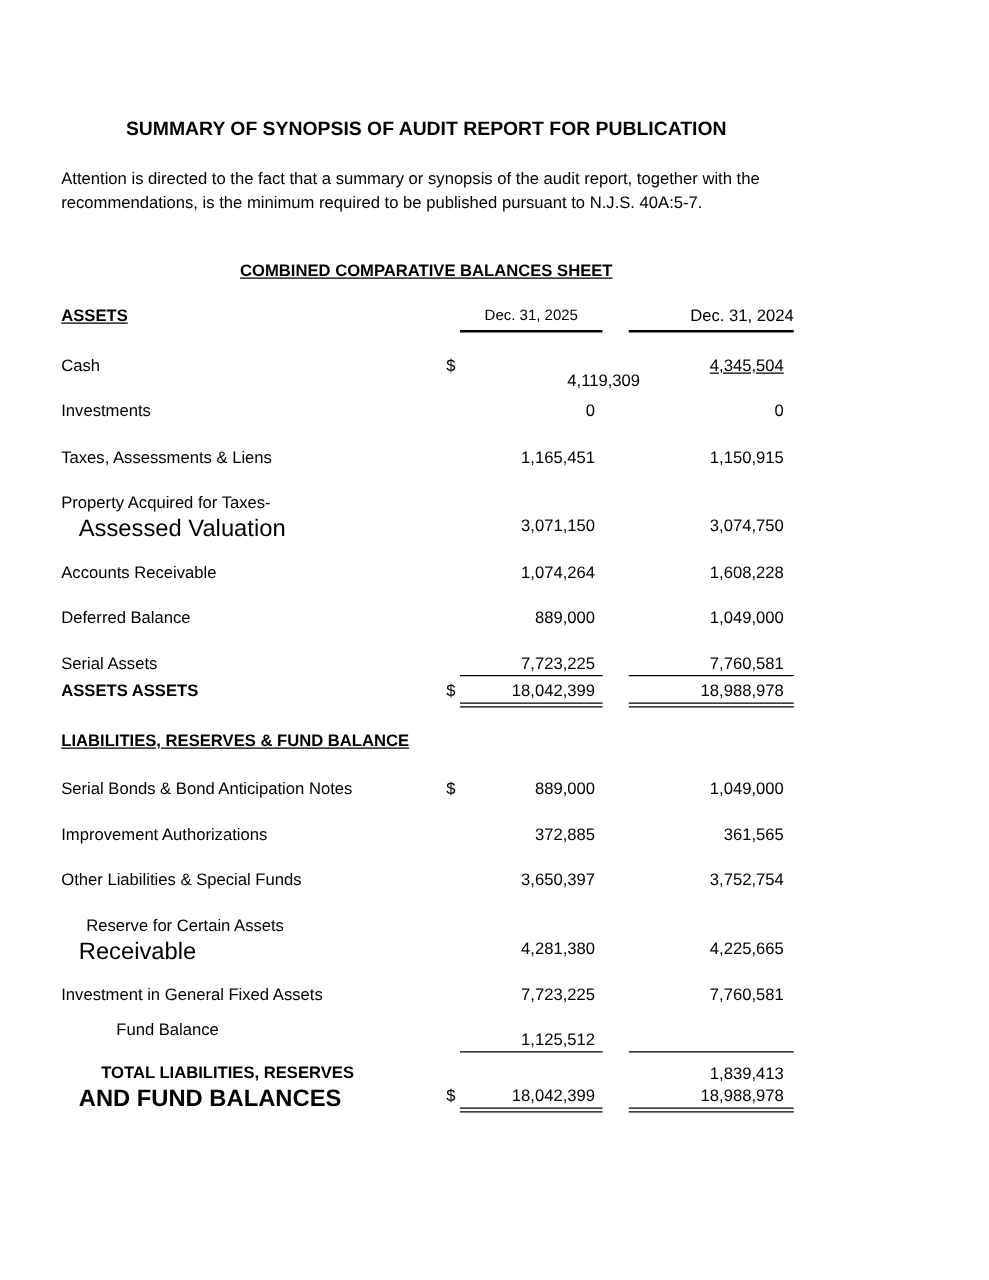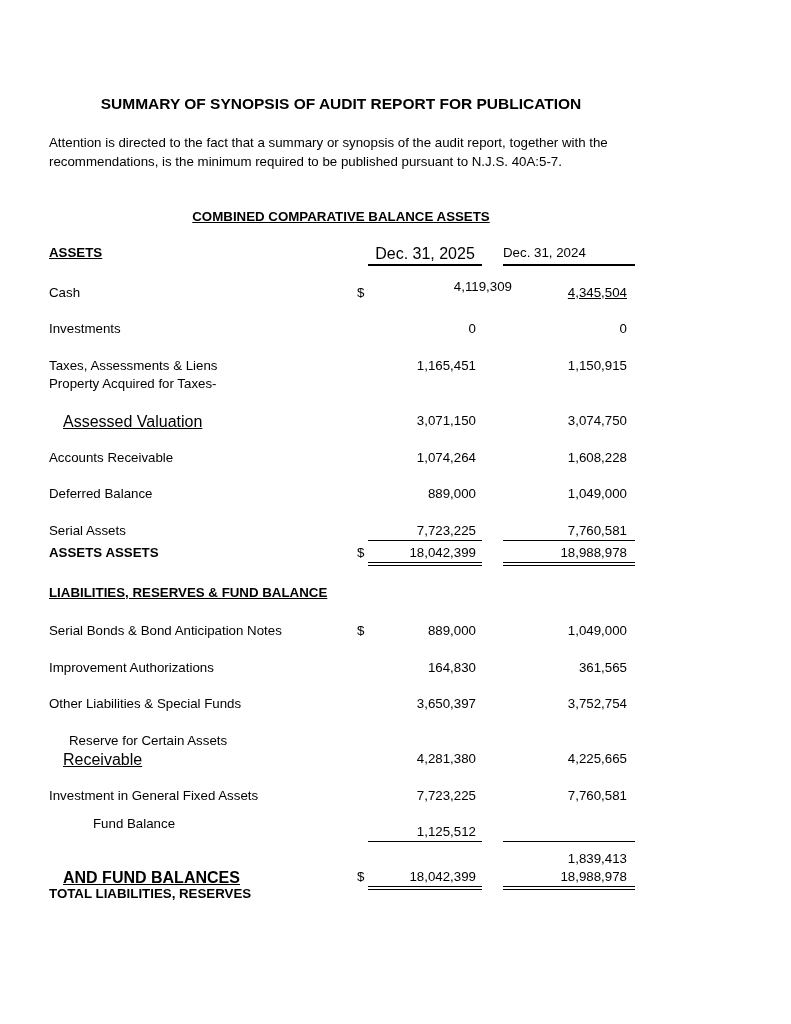--- a/index.html
+++ b/index.html
@@ -29,7 +29,7 @@
 
 <div class="abs title">SUMMARY OF SYNOPSIS OF AUDIT REPORT FOR PUBLICATION</div>
 <div class="abs intro">Attention is directed to the fact that a summary or synopsis of the audit report, together with the recommendations, is the minimum required to be published pursuant to N.J.S. 40A:5-7.</div>
-<div class="abs subtitle">COMBINED COMPARATIVE BALANCE ASSETS</div>
+<div class="abs subtitle">COMBINED COMPARATIVE BALANCES SHEET</div>
 
 <div class="abs sect" style="top:245px;">ASSETS</div>
 <div class="abs colhead1" style="top:245px;">Dec. 31, 2025</div>

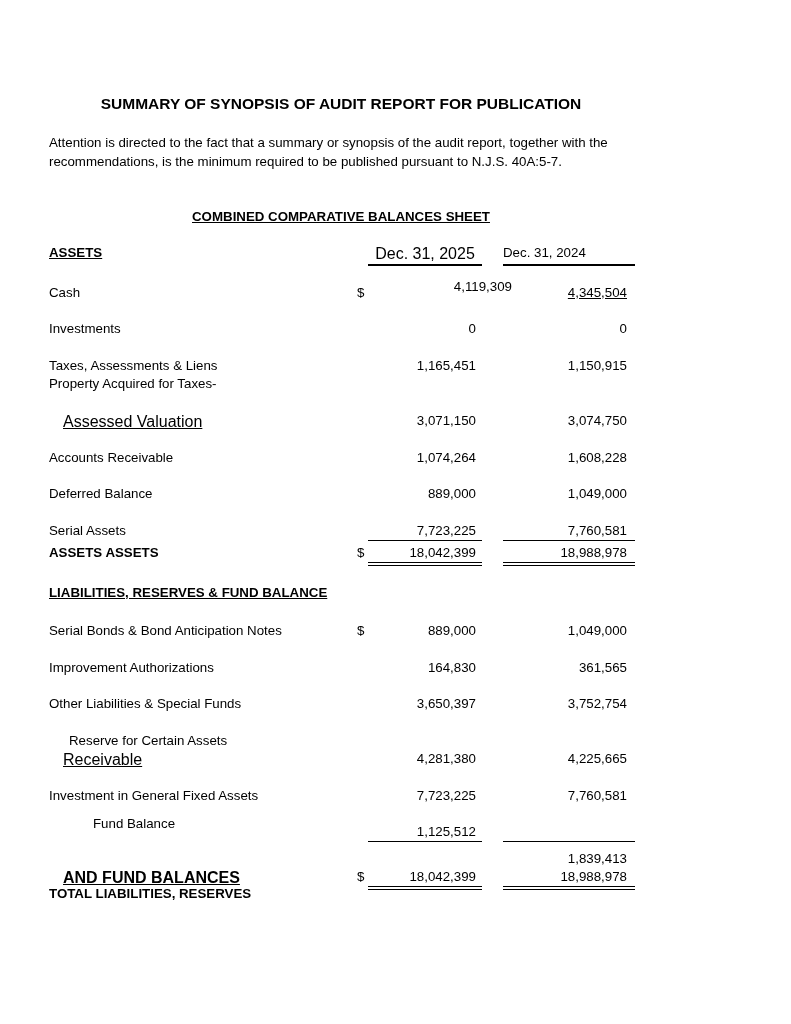--- a/index.html
+++ b/index.html
@@ -17,7 +17,7 @@
   .dollar { left: 357px; font-size: 13.3px; }
   .v1 { left: 360px; width: 116px; text-align: right; font-size: 13.3px; }
   .v2 { left: 500px; width: 127px; text-align: right; font-size: 13.3px; }
-  .colhead1 { left: 368px; width: 114px; text-align: center; font-size: 16px; }
+  .colhead1 { left: 368px; width: 114px; text-align: center; font-size: 12px; }
   .colhead2 { left: 503px; width: 132px; text-align: left; font-size: 13.3px; }
   .rule { position: absolute; height: 0; border-top: 1px solid #000; }
   .rule.thick { border-top: 2px solid #000; }

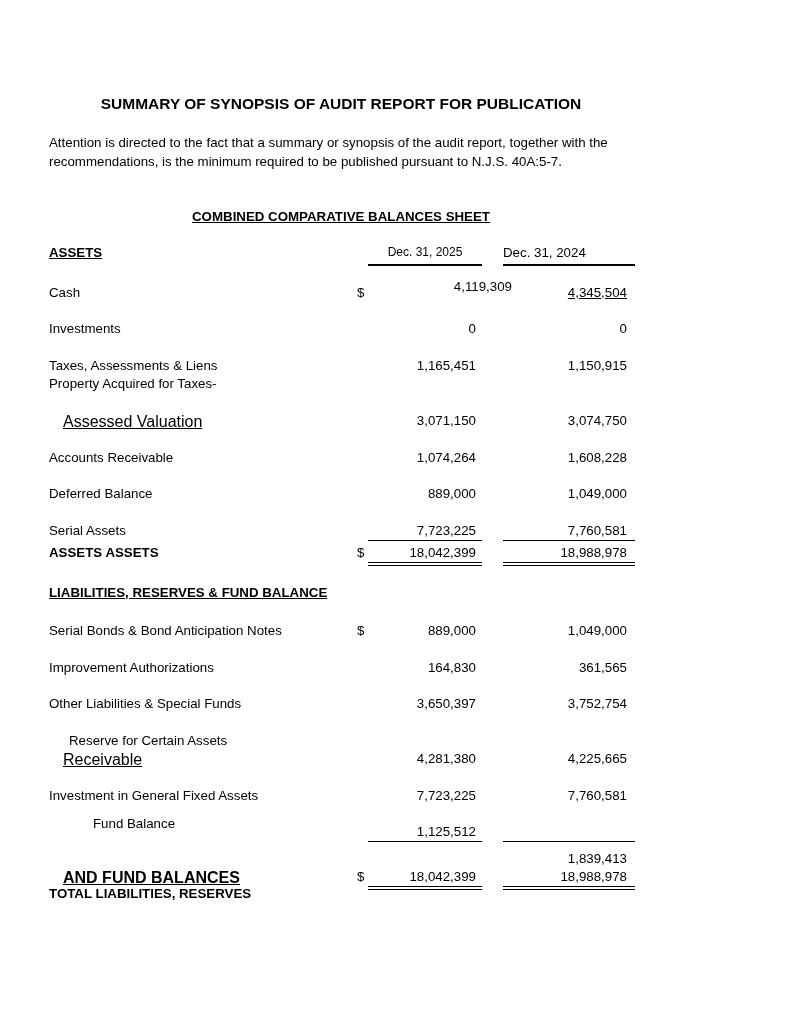--- a/index.html
+++ b/index.html
@@ -18,7 +18,7 @@
   .v1 { left: 360px; width: 116px; text-align: right; font-size: 13.3px; }
   .v2 { left: 500px; width: 127px; text-align: right; font-size: 13.3px; }
   .colhead1 { left: 368px; width: 114px; text-align: center; font-size: 12px; }
-  .colhead2 { left: 503px; width: 132px; text-align: left; font-size: 13.3px; }
+  .colhead2 { left: 503px; width: 132px; text-align: right; font-size: 13.3px; }
   .rule { position: absolute; height: 0; border-top: 1px solid #000; }
   .rule.thick { border-top: 2px solid #000; }
   .rule.c1 { left: 368px; width: 114px; }

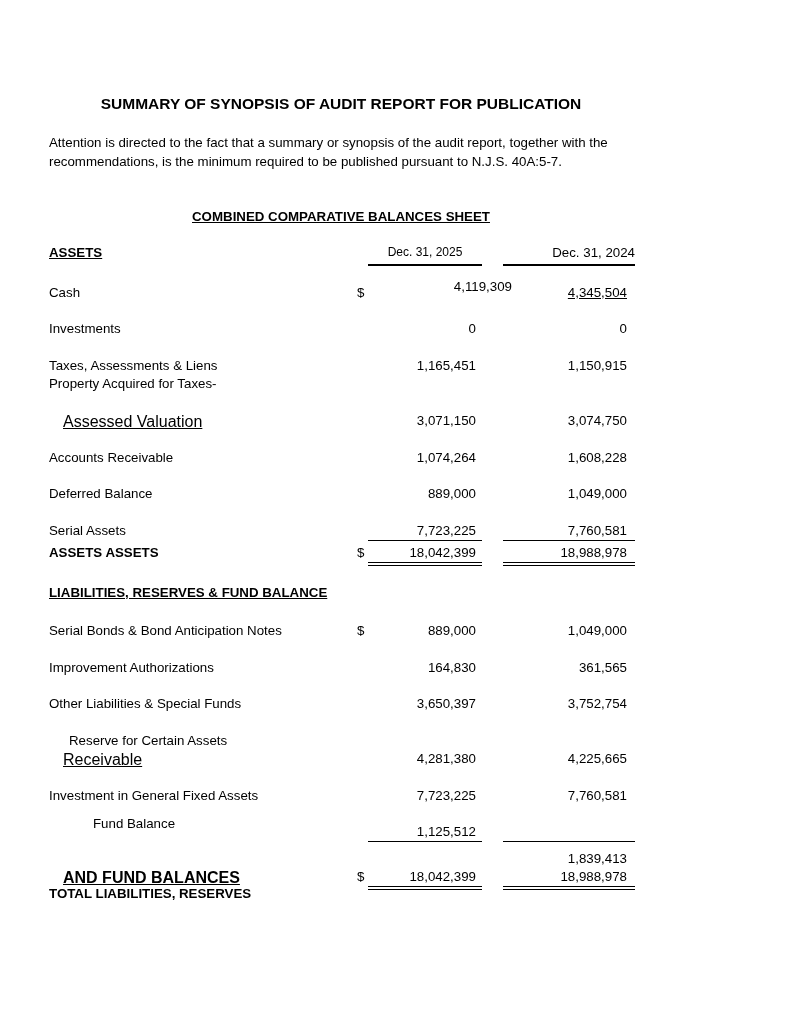--- a/index.html
+++ b/index.html
@@ -40,7 +40,7 @@
 <div>
   <div class="abs lbl" style="top:285px;">Cash</div>
   <div class="abs dollar" style="top:285px;">$</div>
-  <div class="abs v1" style="top:279px;padding-left:36px;">4,119,309</div>
+  <div class="abs v1" style="top:297px;padding-left:36px;">4,119,309</div>
   <div class="abs v2" style="top:285px;text-decoration:underline;">4,345,504</div>
 </div>
 <div>

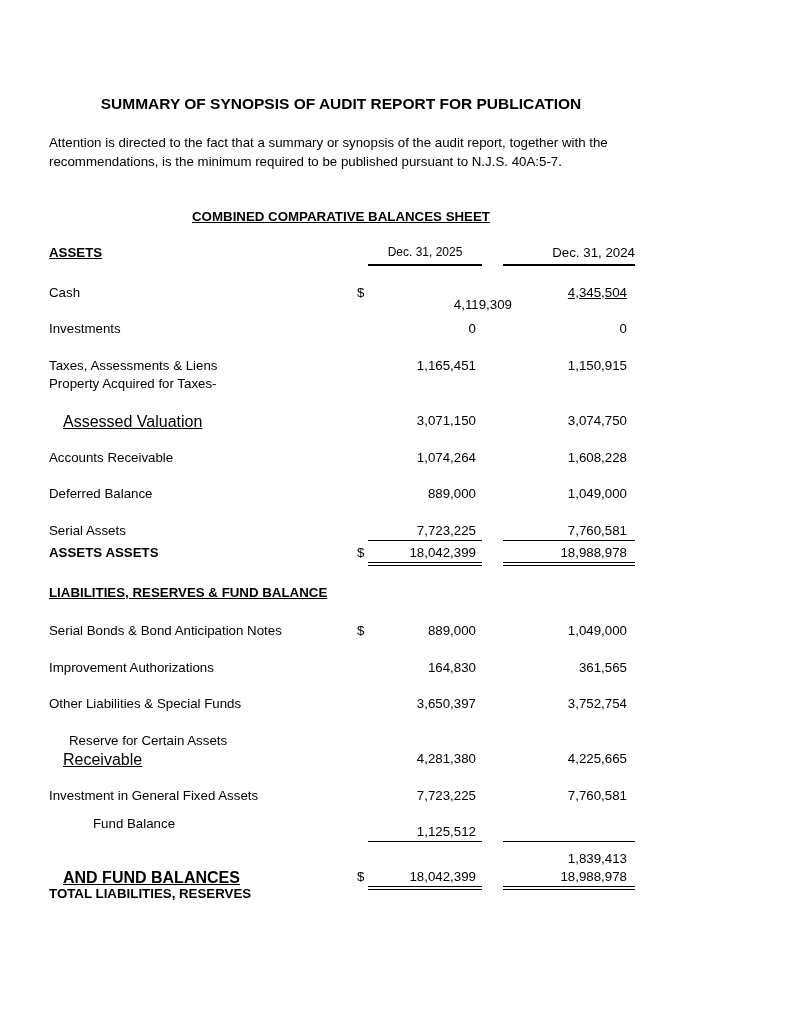--- a/index.html
+++ b/index.html
@@ -54,7 +54,7 @@
   <div class="abs v2" style="top:358px;">1,150,915</div>
 </div>
 <div>
-  <div class="abs lbl" style="top:376px;text-align:right;">Property Acquired for Taxes-</div>
+  <div class="abs lbl" style="top:394px;text-align:right;">Property Acquired for Taxes-</div>
   <div class="abs lbl2" style="top:413px;">Assessed Valuation</div>
   <div class="abs v1" style="top:413px;">3,071,150</div>
   <div class="abs v2" style="top:413px;">3,074,750</div>

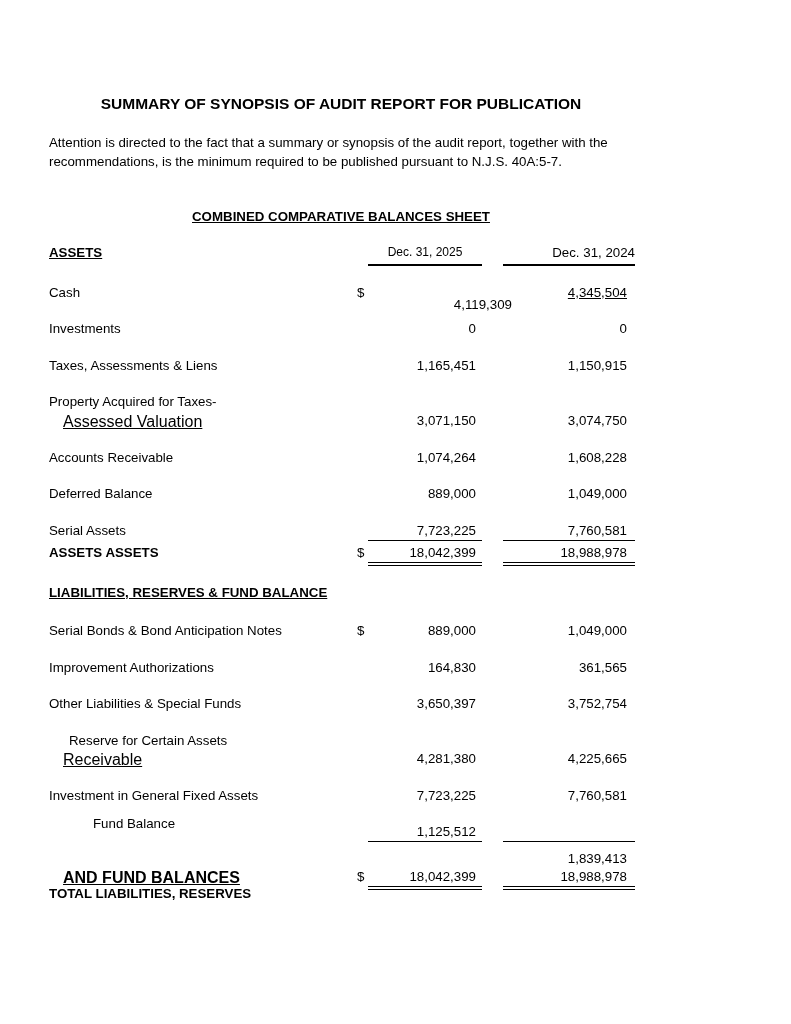--- a/index.html
+++ b/index.html
@@ -12,7 +12,7 @@
   .sect { left: 49px; font-size: 13.3px; font-weight: bold; text-decoration: underline; }
   .lbl { left: 49px; font-size: 13.3px; }
   .lbl.bold { font-weight: bold; }
-  .lbl2 { left: 63px; font-size: 16px; text-decoration: underline; }
+  .lbl2 { left: 63px; font-size: 19px; }
   .lbl2.bold { font-weight: bold; }
   .dollar { left: 357px; font-size: 13.3px; }
   .v1 { left: 360px; width: 116px; text-align: right; font-size: 13.3px; }

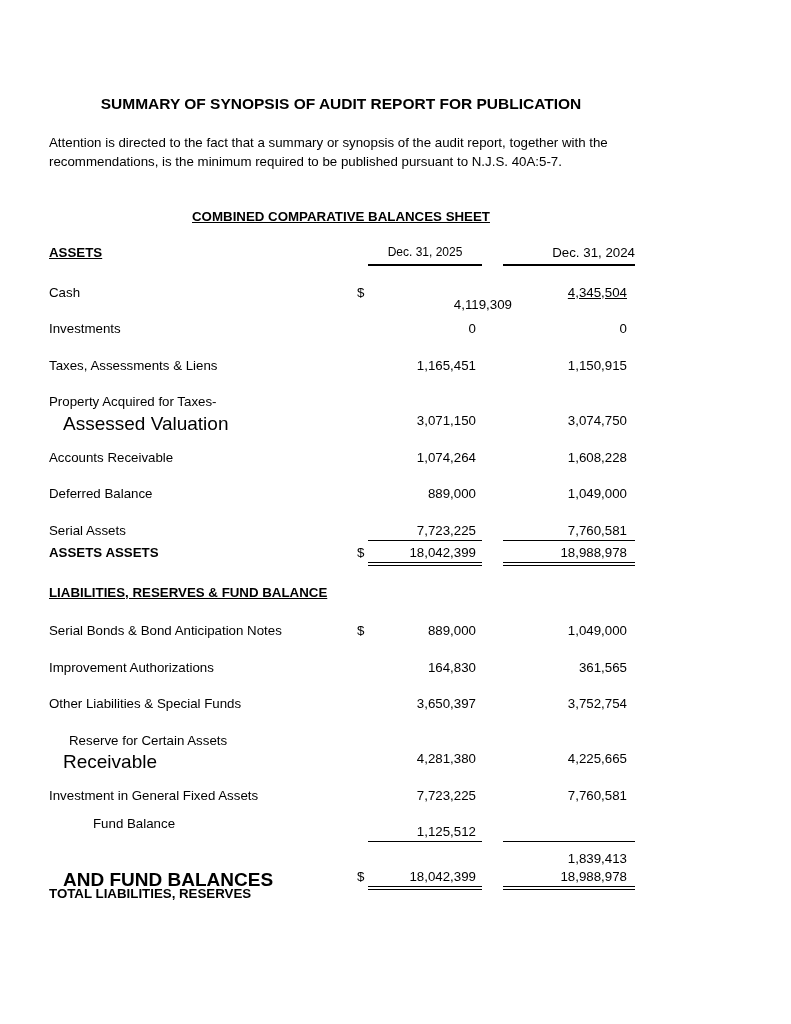--- a/index.html
+++ b/index.html
@@ -98,7 +98,7 @@
 </div>
 <div>
   <div class="abs lbl" style="top:660px;">Improvement Authorizations</div>
-  <div class="abs v1" style="top:660px;">164,830</div>
+  <div class="abs v1" style="top:660px;">372,885</div>
   <div class="abs v2" style="top:660px;">361,565</div>
 </div>
 <div>

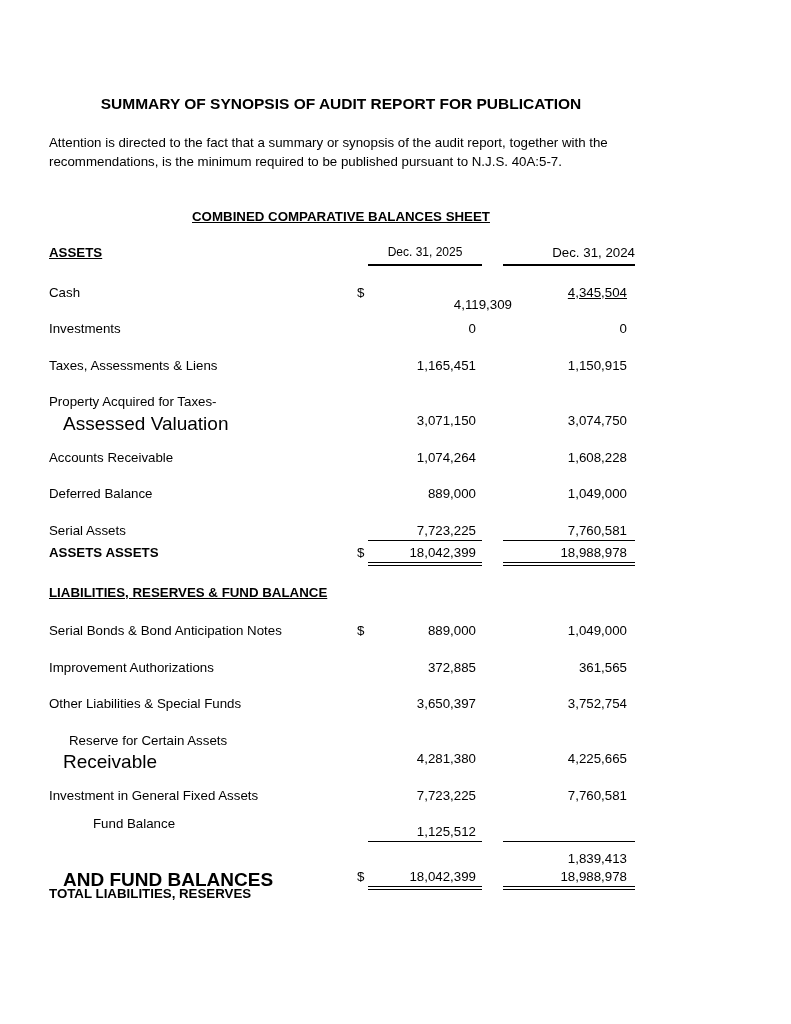--- a/index.html
+++ b/index.html
@@ -126,7 +126,7 @@
 <div class="rule c2" style="top:841px;"></div>
 
 <div>
-  <div class="abs lbl bold" style="top:886px;">TOTAL LIABILITIES, RESERVES</div>
+  <div class="abs lbl bold" style="top:850px;margin-left:32px;">TOTAL LIABILITIES, RESERVES</div>
   <div class="abs lbl2 bold" style="top:869px;">AND FUND BALANCES</div>
   <div class="abs dollar" style="top:869px;">$</div>
   <div class="abs v1" style="top:869px;">18,042,399</div>

